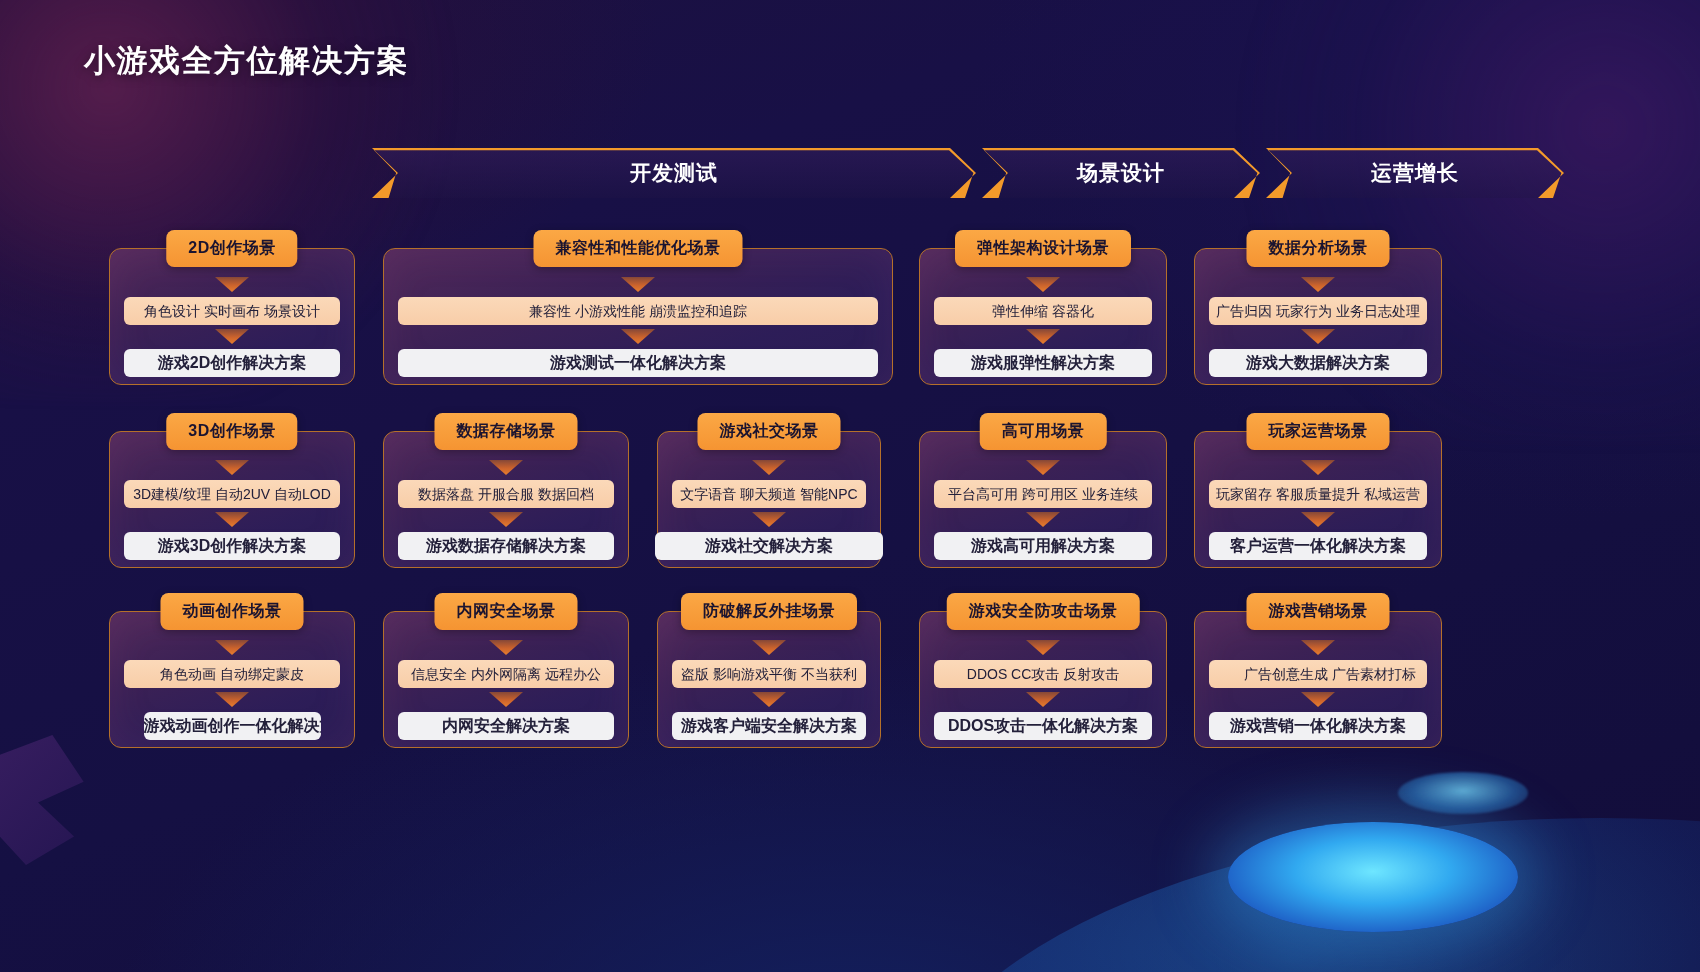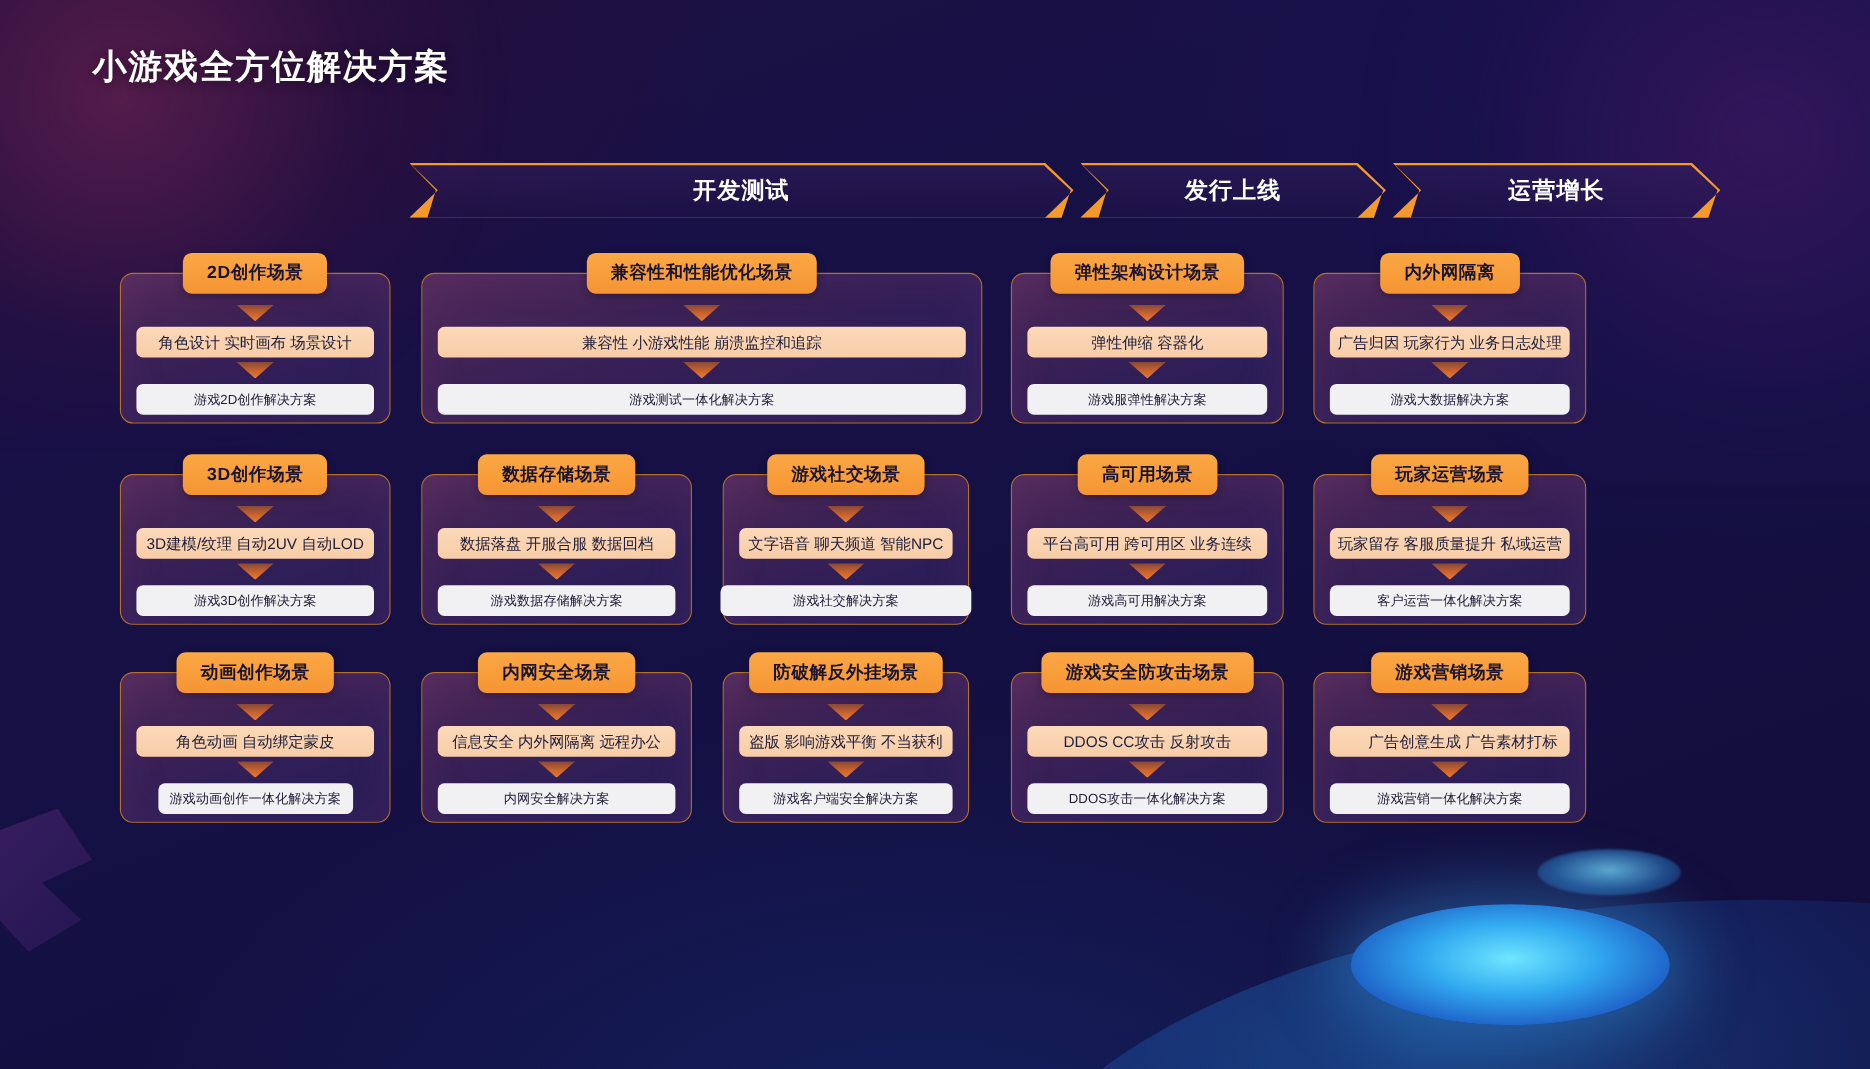--- a/index.html
+++ b/index.html
@@ -213,7 +213,7 @@
     <div class="stage" style="left: 886px; width: 278px;">
       <div class="stage-shape"></div>
       <div class="stage-border"></div>
-      <div class="stage-label">发行上线</div>
+      <div class="stage-label">场景设计</div>
     </div>
     <div class="stage" style="left: 1170px; width: 298px;">
       <div class="stage-shape"></div>

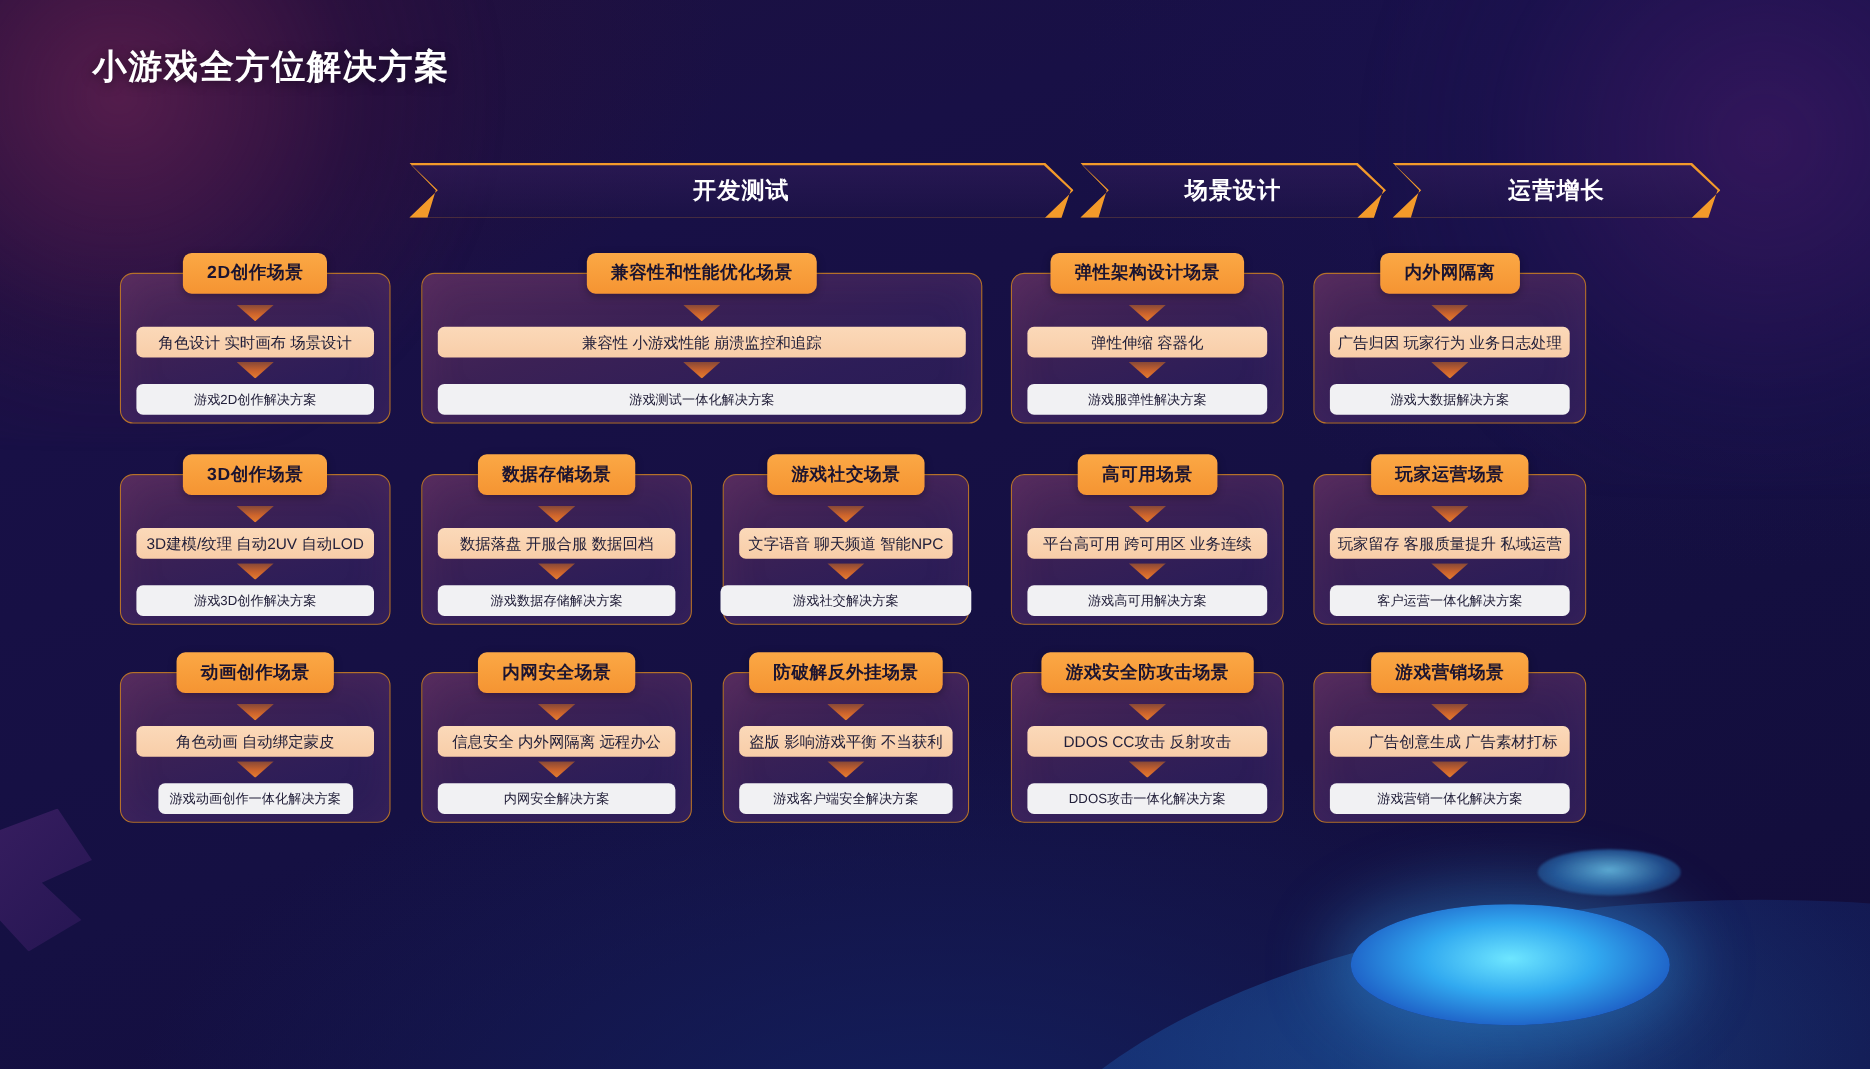--- a/index.html
+++ b/index.html
@@ -257,7 +257,7 @@
         <div class="arrow" style="margin-top: 4px;"></div>
         <div class="sol-row" style="width: 218px; margin-top: 5px;">游戏大数据解决方案</div>
       </div>
-      <div class="scene-pill">内外网隔离</div>
+      <div class="scene-pill">数据分析场景</div>
     </div>
     <div class="card" style="left: 109px; top: 431px; width: 246px; height: 137px;">
       <div class="card-inner" style="padding-top: 28px;">

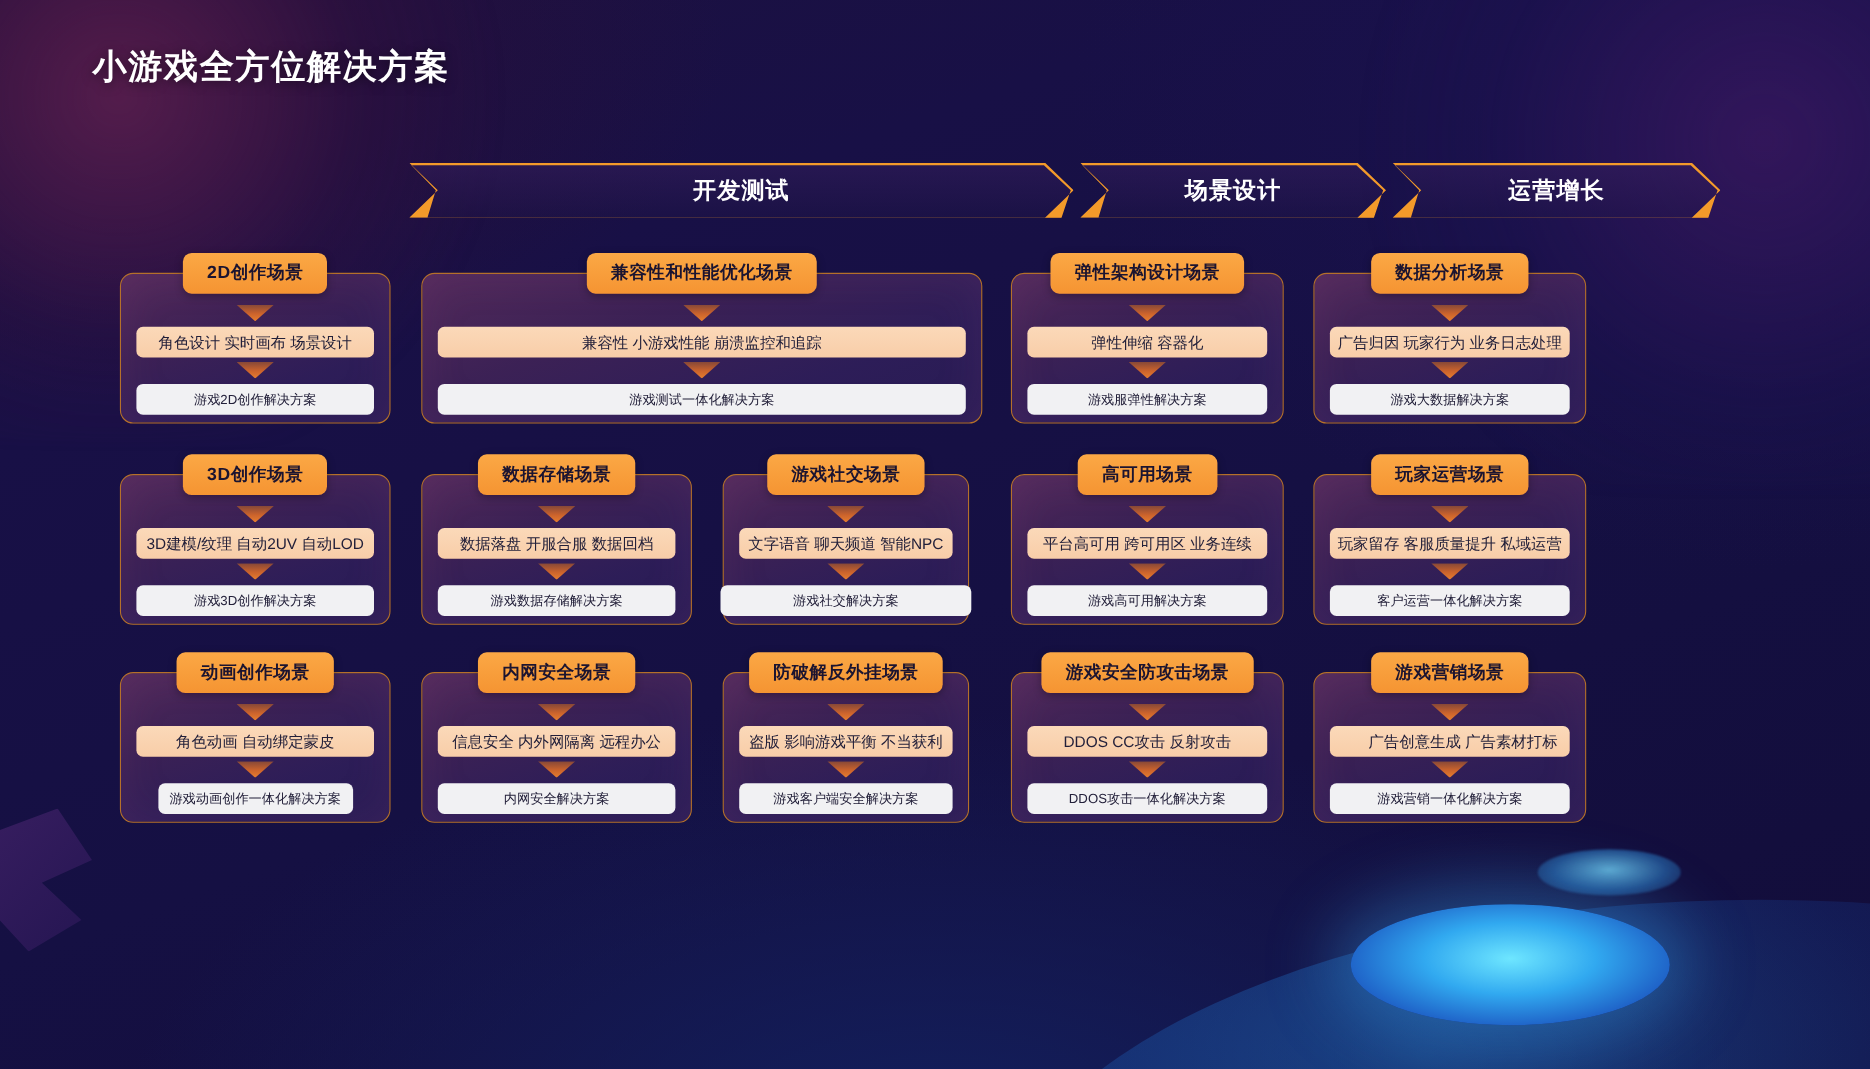--- a/index.html
+++ b/index.html
@@ -181,13 +181,14 @@
   .sol-row {
     background: #f1f1f3;
     color: #23203a;
-    font-size: 12px;
+    font-size: 16px;
     border-radius: 6px;
     height: 28px;
     line-height: 28px;
     text-align: center;
     white-space: nowrap;
     overflow: hidden;
+    font-weight: bold;
   }
 </style>
 </head>

